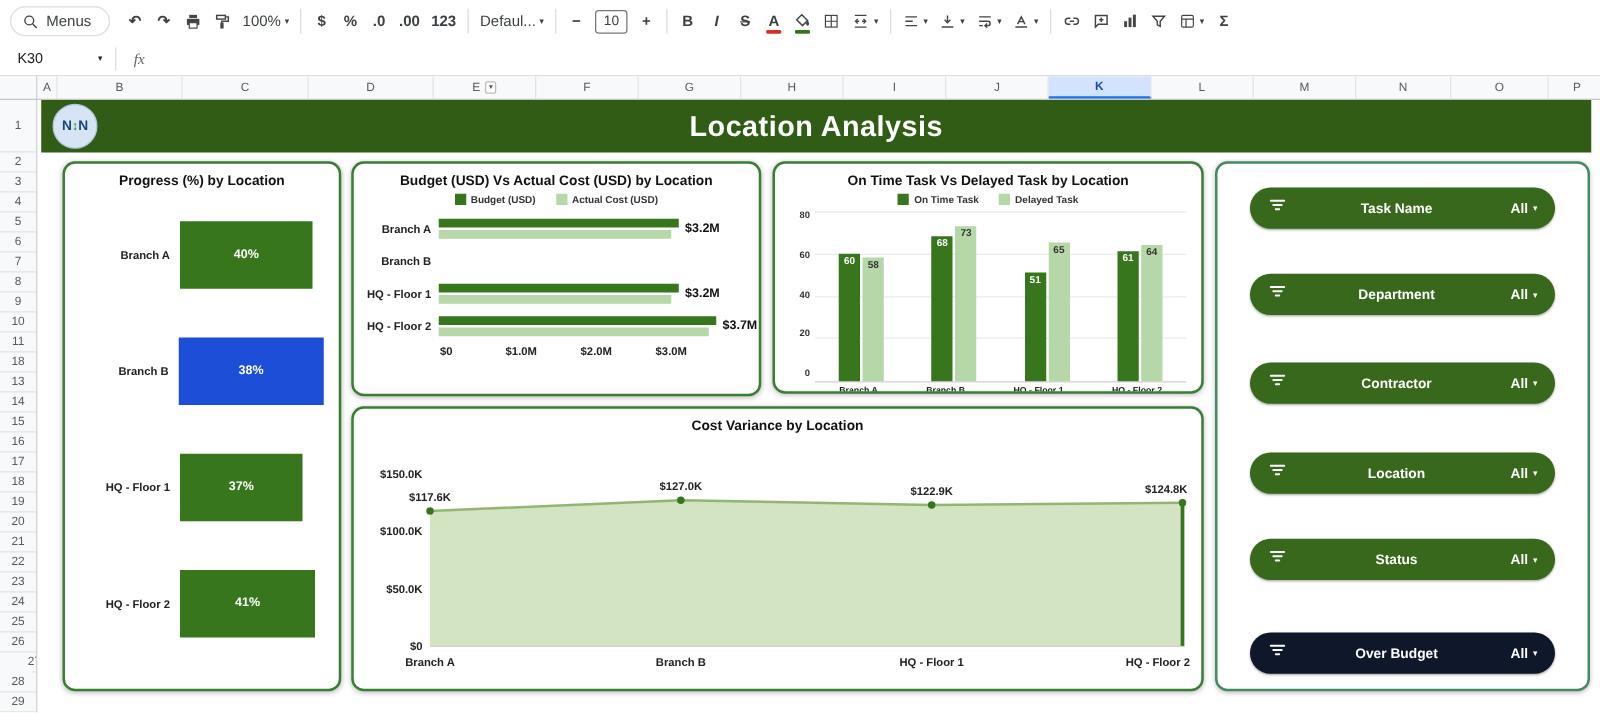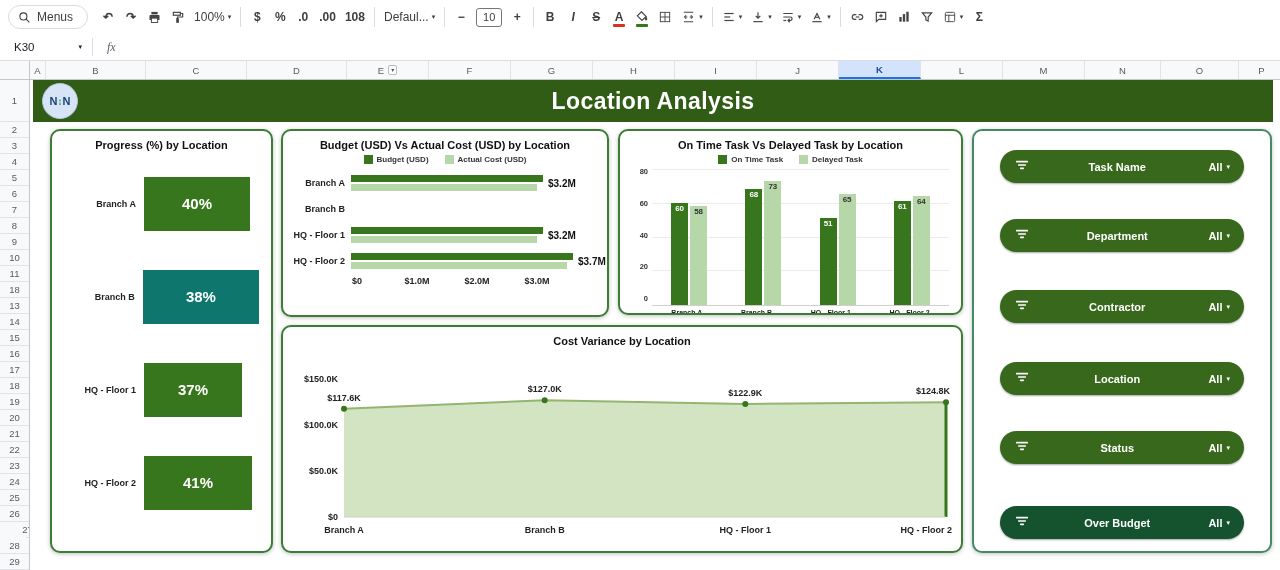--- a/index.html
+++ b/index.html
@@ -155,7 +155,7 @@
       <div class="tbtn glyph">%</div>
       <div class="tbtn glyph">.0</div>
       <div class="tbtn glyph">.00</div>
-      <div class="tbtn glyph">108</div>
+      <div class="tbtn glyph">123</div>
       <div class="sep"></div>
       <div class="tbtn txt">Defaul...<span class="caret">▾</span></div>
       <div class="sep"></div>

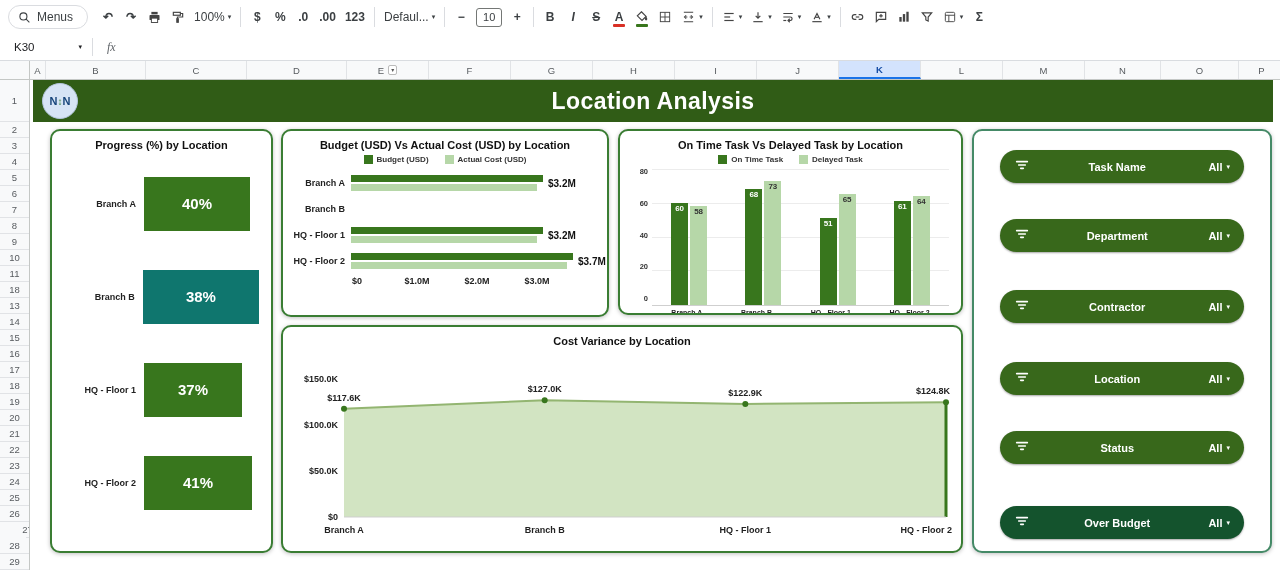--- a/index.html
+++ b/index.html
@@ -78,7 +78,7 @@
   .prog-row{display:flex;align-items:center}
   .prog-lbl{width:86px;text-align:right;padding-right:8px;font-size:9px;font-weight:bold;color:#222}
   .prog-bar{height:54px;display:flex;align-items:center;justify-content:center;
-    color:#fff;font-size:15px;font-weight:bold}
+    color:#fff;font-size:10px;font-weight:bold}
 
   
   #p2body{padding:6px 10px 0 10px}

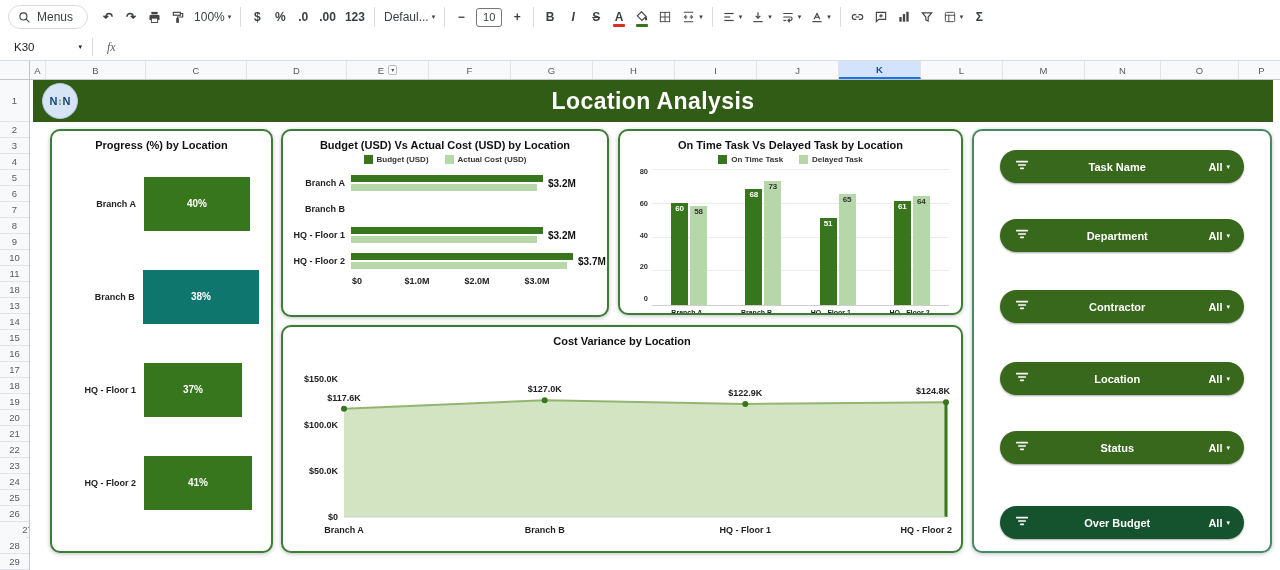--- a/index.html
+++ b/index.html
@@ -398,7 +398,7 @@
             </div>
             <div class="prog-row">
               <div class="prog-lbl">Branch B</div>
-              <div class="prog-bar" style="width: 118px; background: #0f766e;">38%</div>
+              <div class="prog-bar" style="width: 118px; background: #1d4ed8;">38%</div>
             </div>
             <div class="prog-row">
               <div class="prog-lbl">HQ - Floor 1</div>

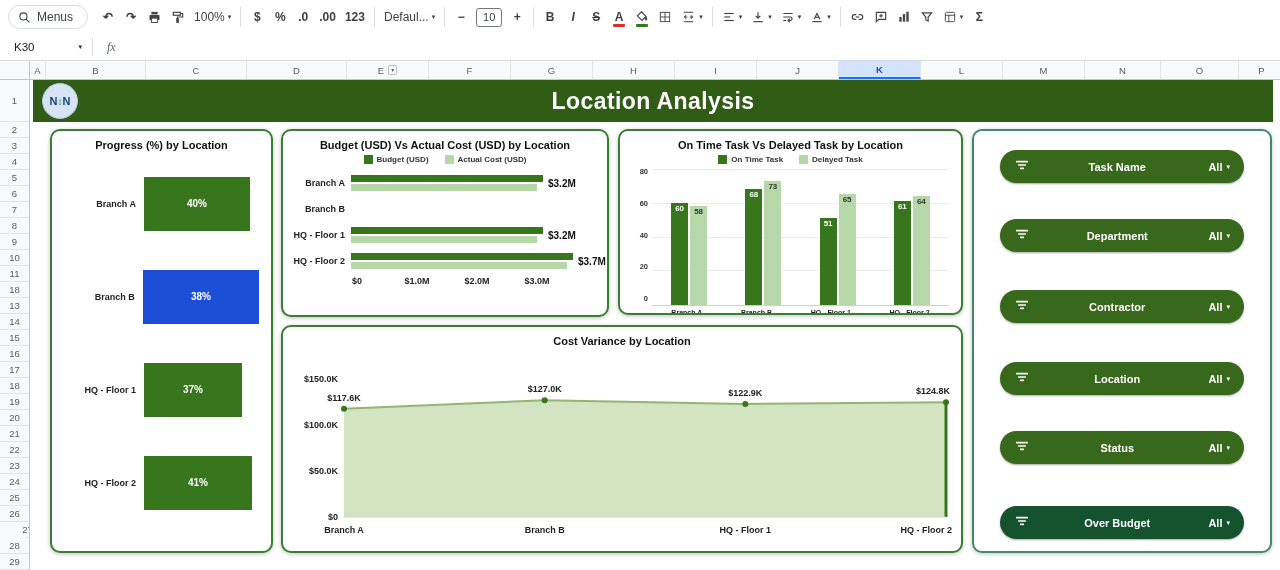--- a/index.html
+++ b/index.html
@@ -592,7 +592,7 @@
             <span class="val">All</span>
             <span class="caret">▾</span>
           </div>
-          <div class="pill" style="top: 375px; background: #14532d;">
+          <div class="pill" style="top: 375px; background: #0f172a;">
             <span><svg width="16" height="16" viewBox="0 0 24 24" stroke="#fff" stroke-width="2.4" stroke-linecap="round">
                 <line x1="4" y1="7" x2="20" y2="7"></line>
                 <line x1="7" y1="12" x2="17" y2="12"></line>

